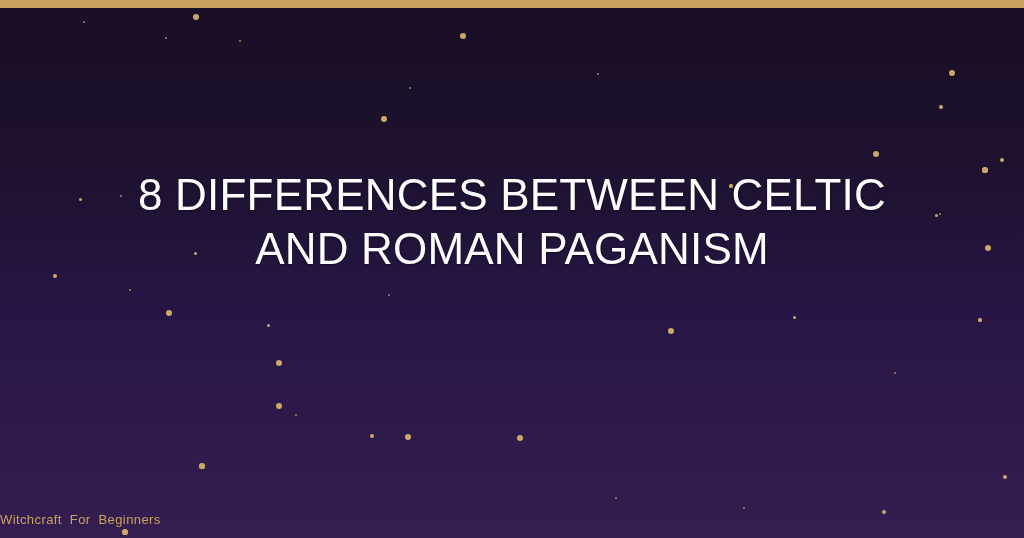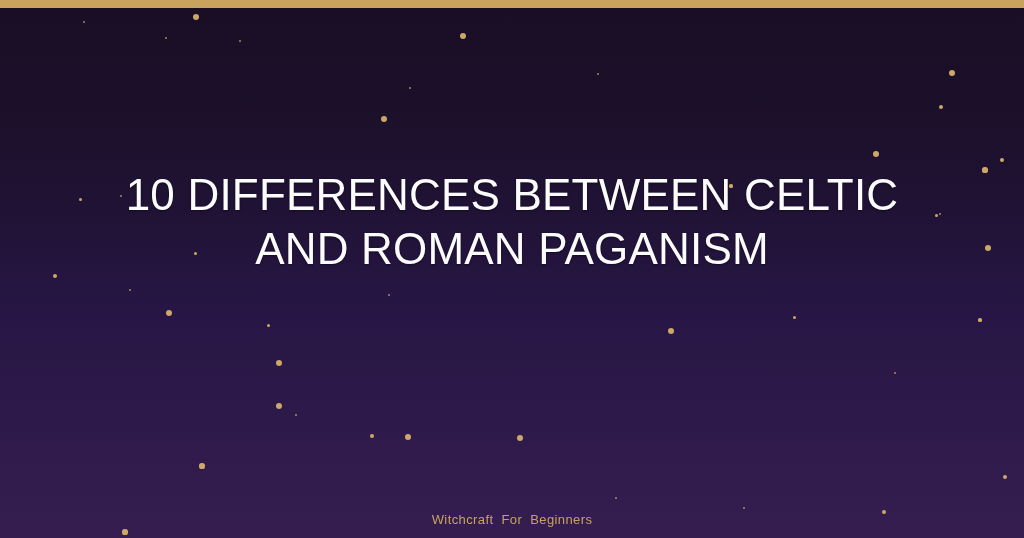--- a/index.html
+++ b/index.html
@@ -127,7 +127,7 @@
       <div class="star" style="width: 2.2px; height: 2.2px; left: 614.9px; top: 496.9px; background: rgb(214, 176, 105); opacity: 0.75;"></div>
     </div>
 
-  <div id="title" style="color: rgb(253, 252, 253);">10 DIFFERENCES BETWEEN CELTIC
+  <div id="title" style="color: rgb(253, 252, 253);">8 DIFFERENCES BETWEEN CELTIC
 AND ROMAN PAGANISM</div>
 
   <div id="footer" style="color: rgb(201, 163, 94);">Witchcraft  For  Beginners</div>

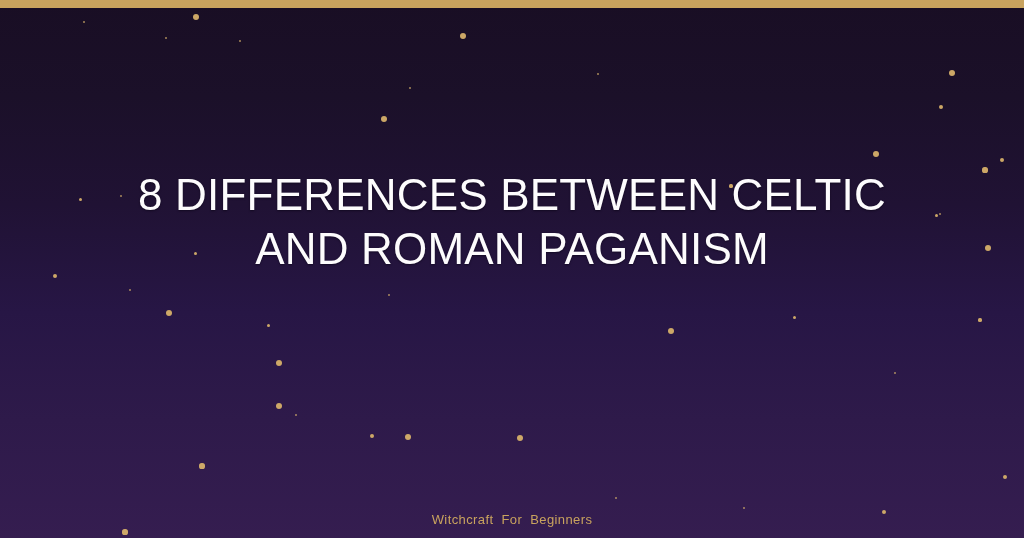--- a/index.html
+++ b/index.html
@@ -67,7 +67,7 @@
     left: 0;
     top: 512px;
     width: 1024px;
-    text-align: center;
+    text-align: left;
     color: #c9a35e;
     font-family: "Liberation Sans", sans-serif;
     font-size: 13px;

